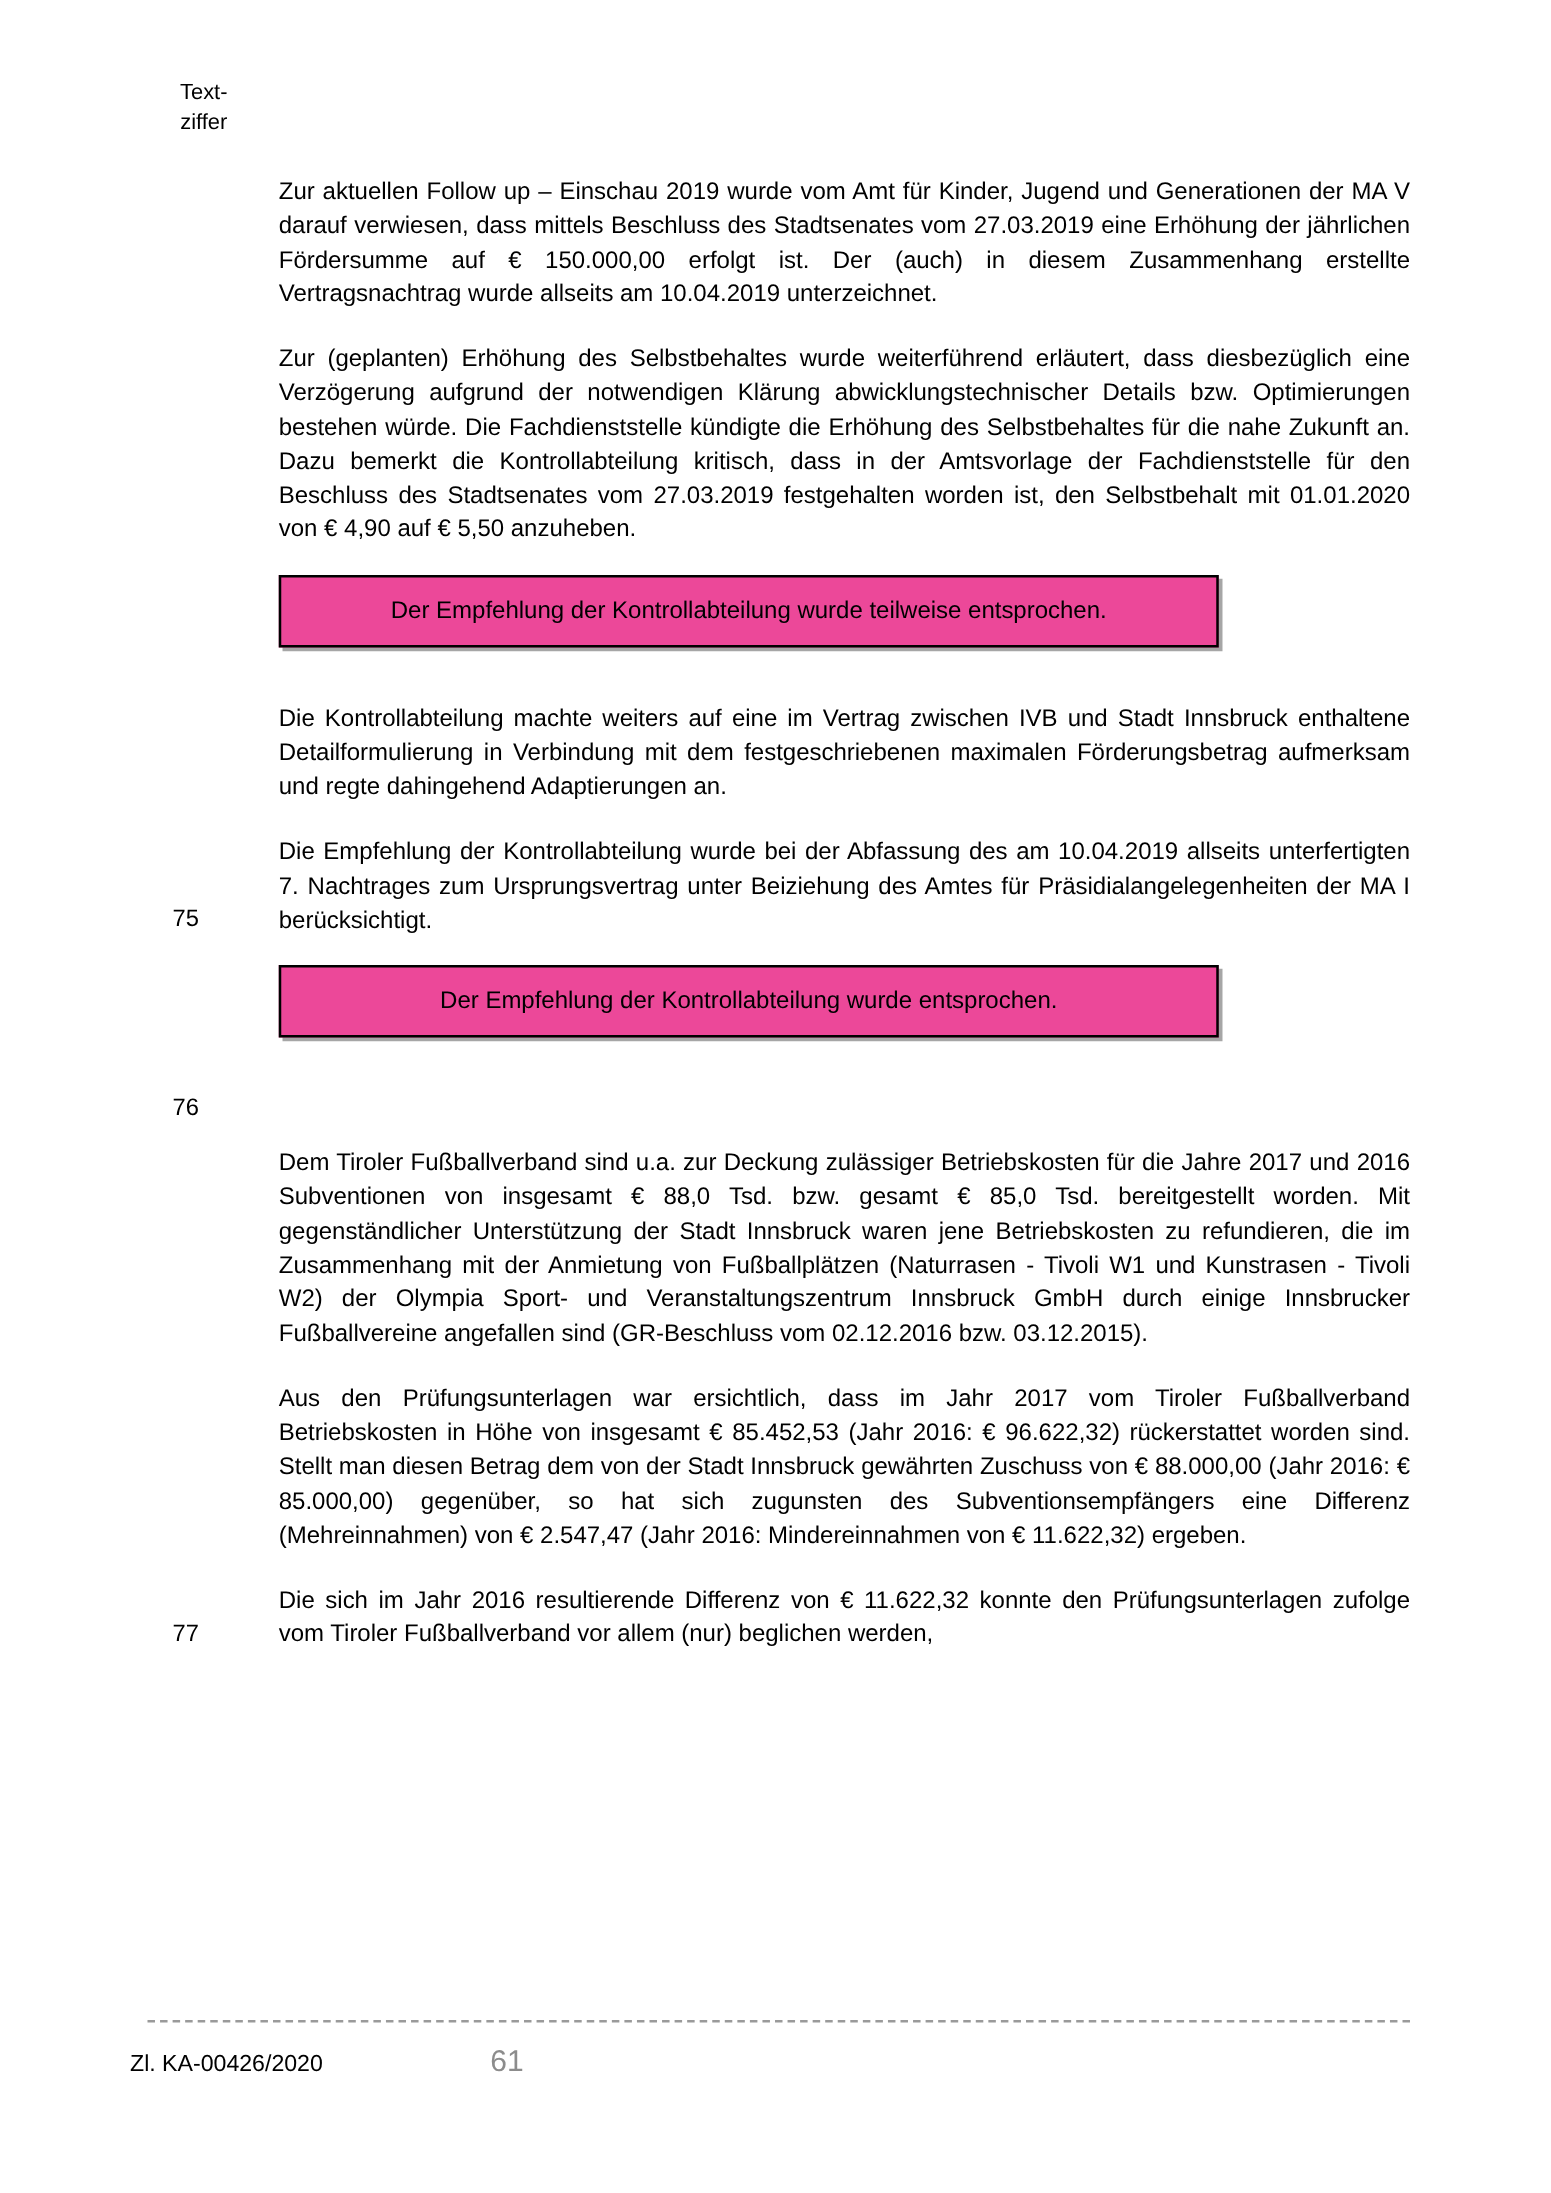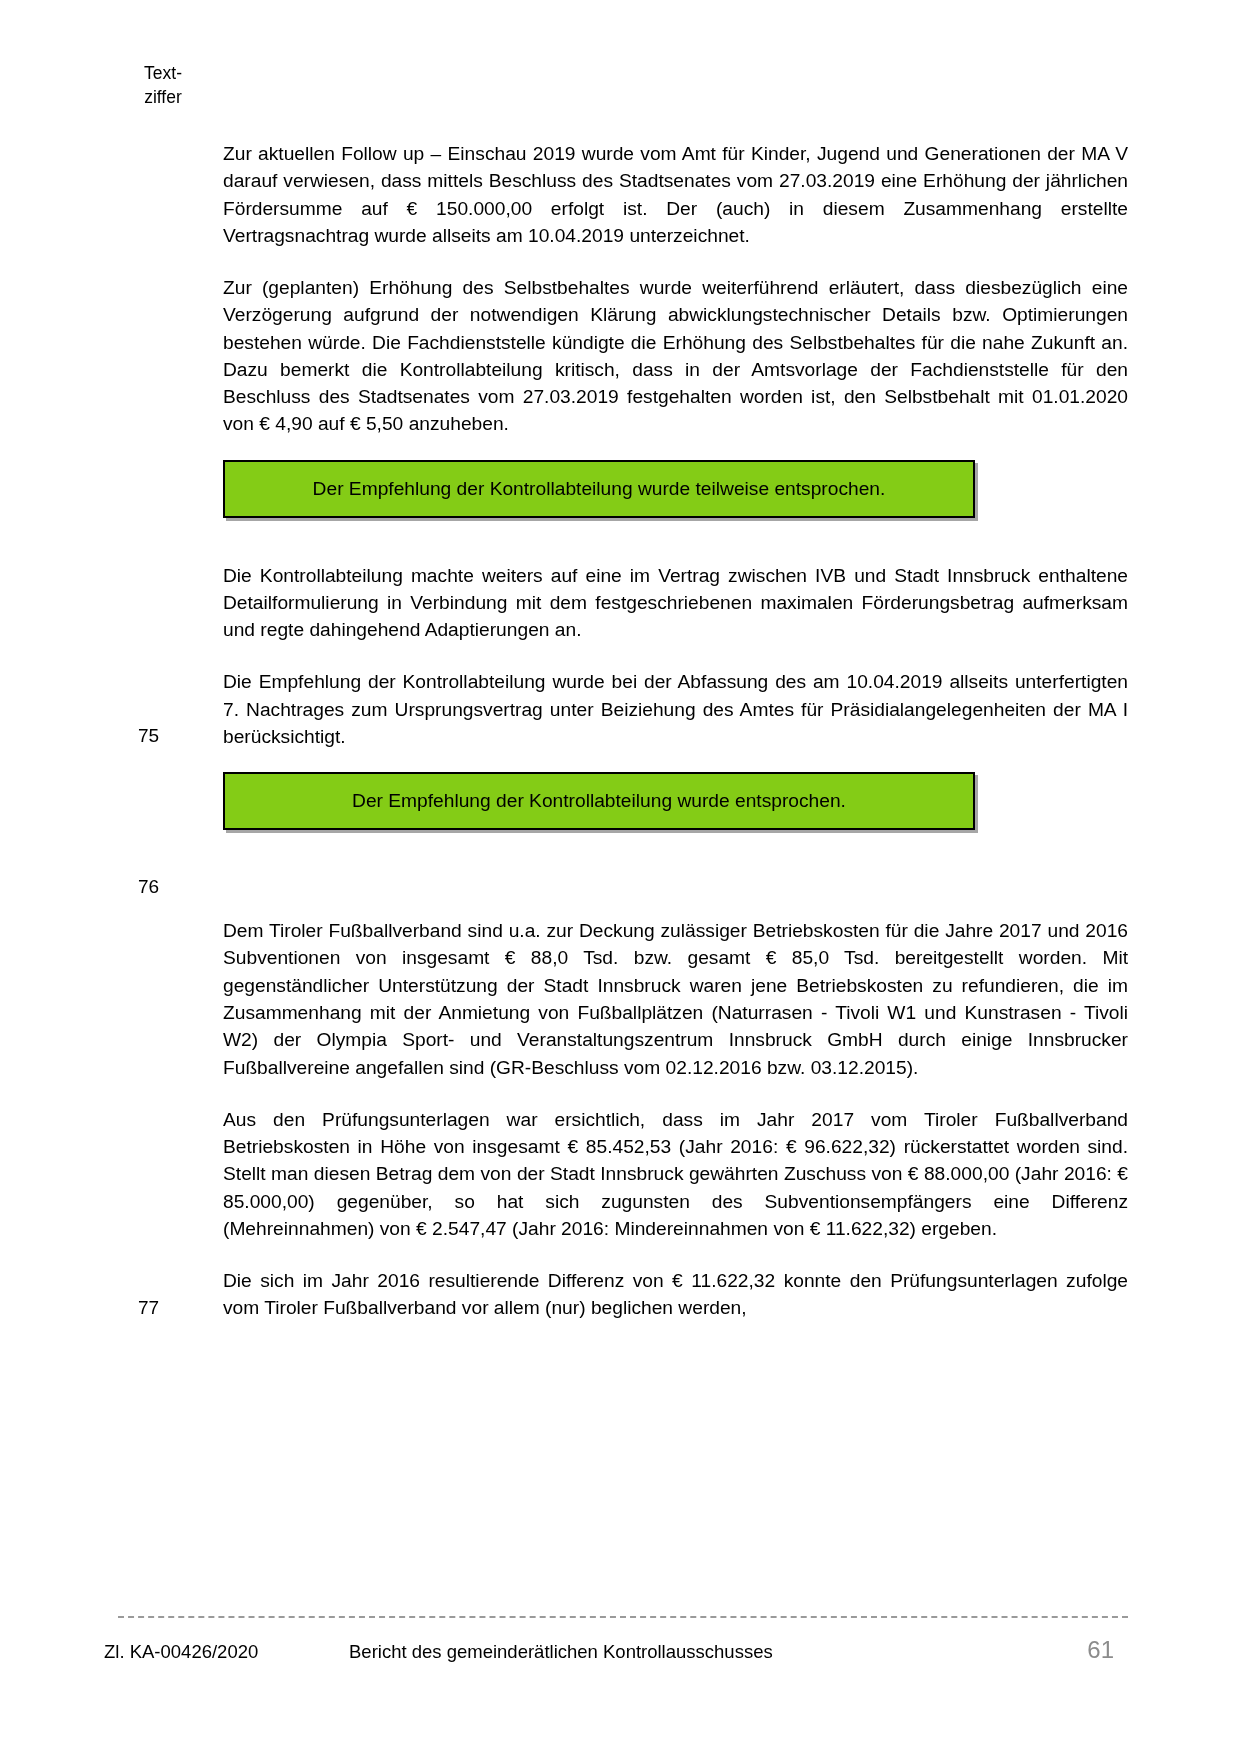--- a/index.html
+++ b/index.html
@@ -74,7 +74,7 @@
   .recommendation {
     margin: 6px 0 0 0;
     border: 2px solid #000000;
-    background: #84cc16;
+    background: #ec4899;
     box-shadow: 3px 3px 0 rgba(0,0,0,0.35);
     padding: 16px 10px;
     text-align: center;

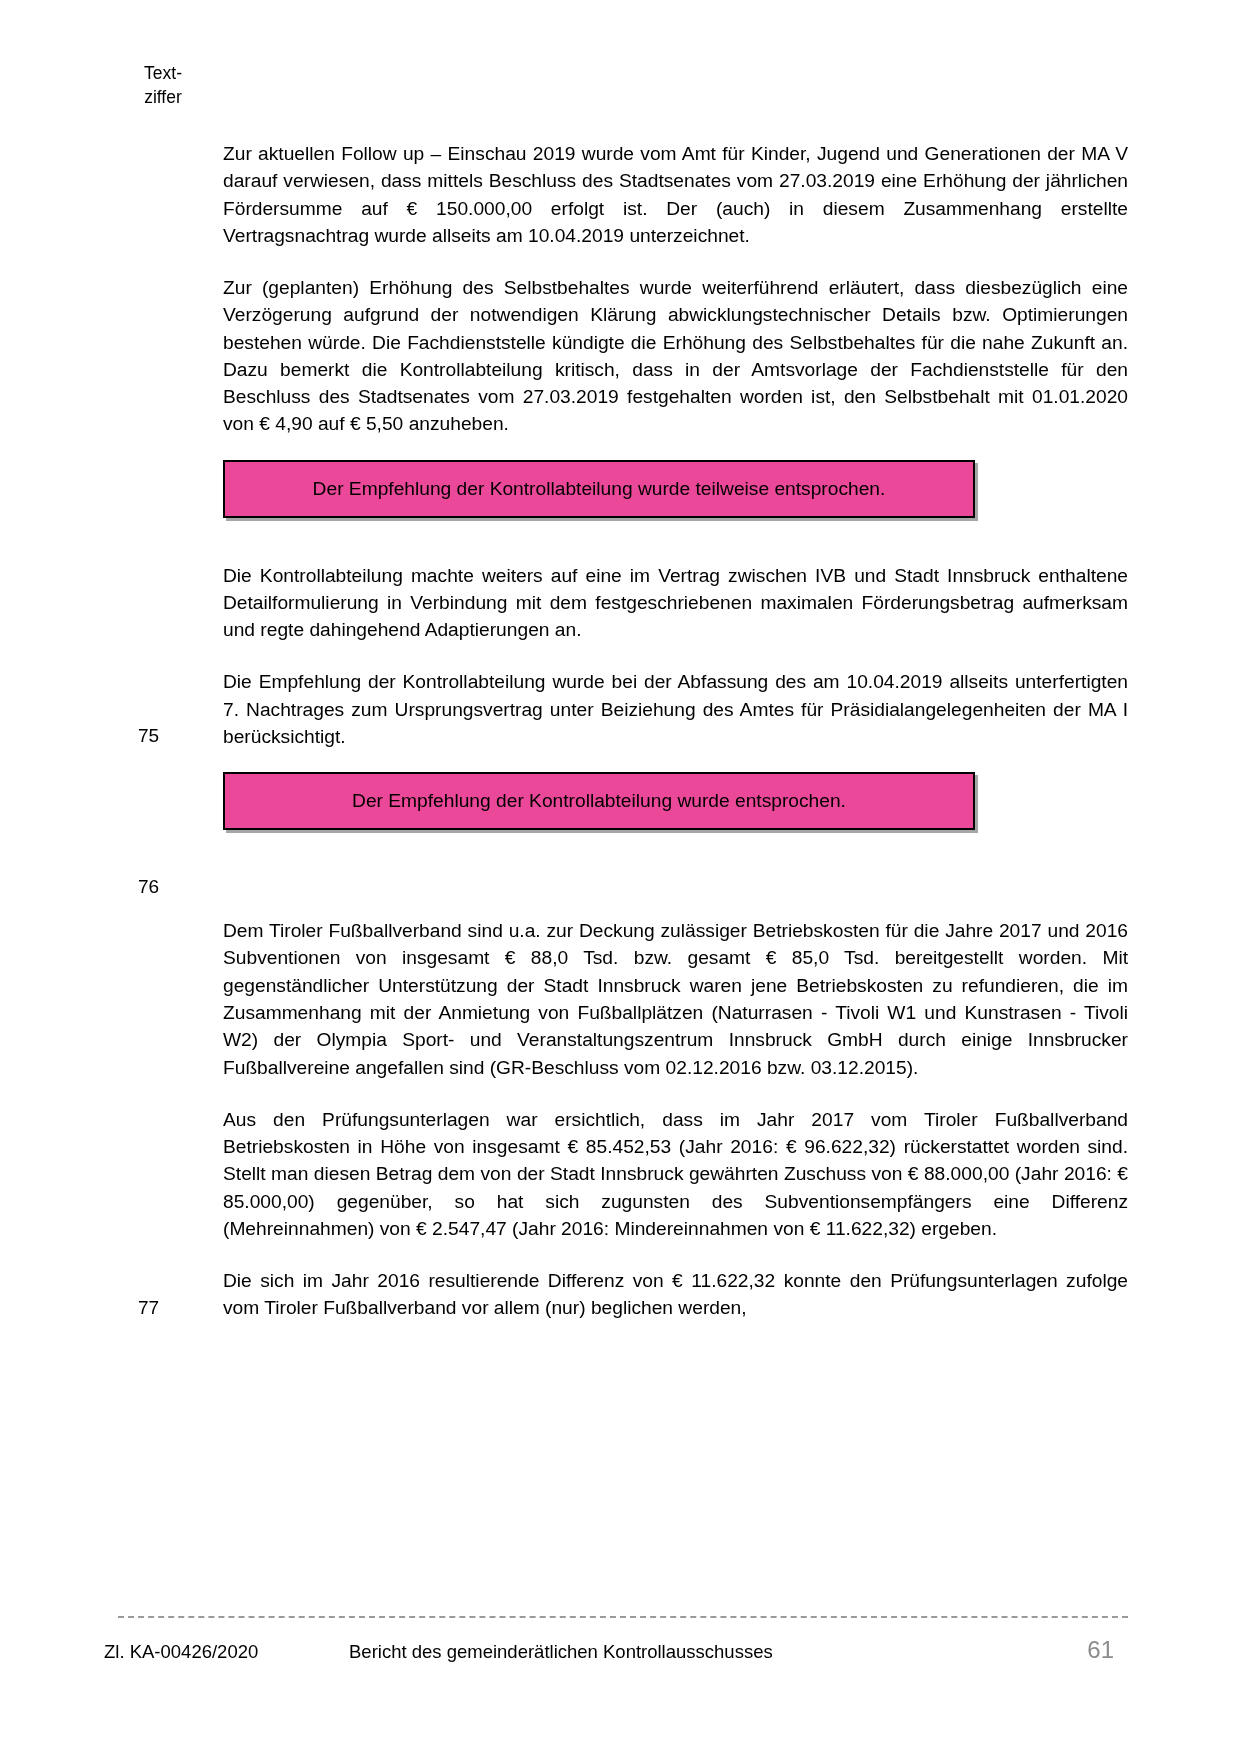--- a/index.html
+++ b/index.html
@@ -185,7 +185,6 @@
 
   <div class="footer">
     <div class="footer-left">Zl. KA-00426/2020</div>
-    <div class="footer-center">Bericht des gemeinderätlichen Kontrollausschusses</div>
     <div class="footer-right">61</div>
   </div>
 

